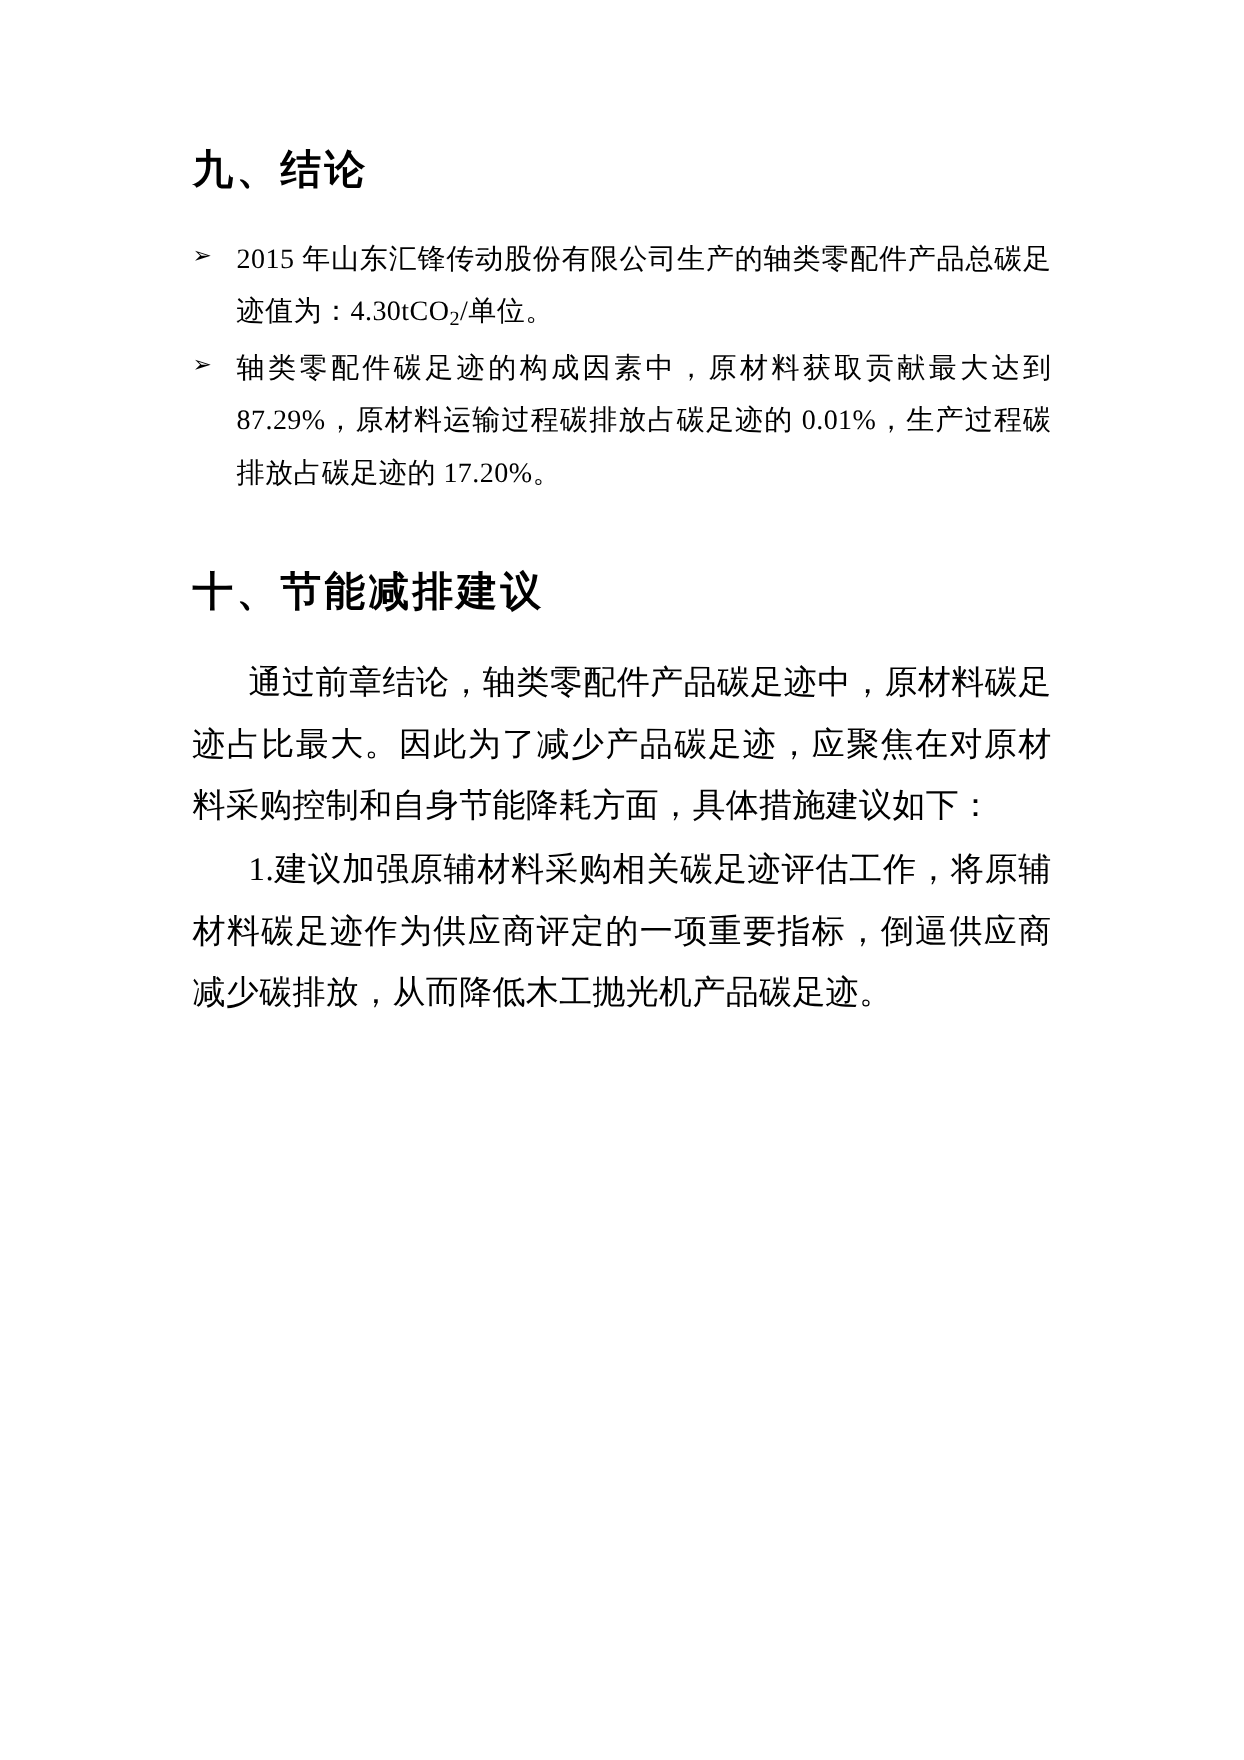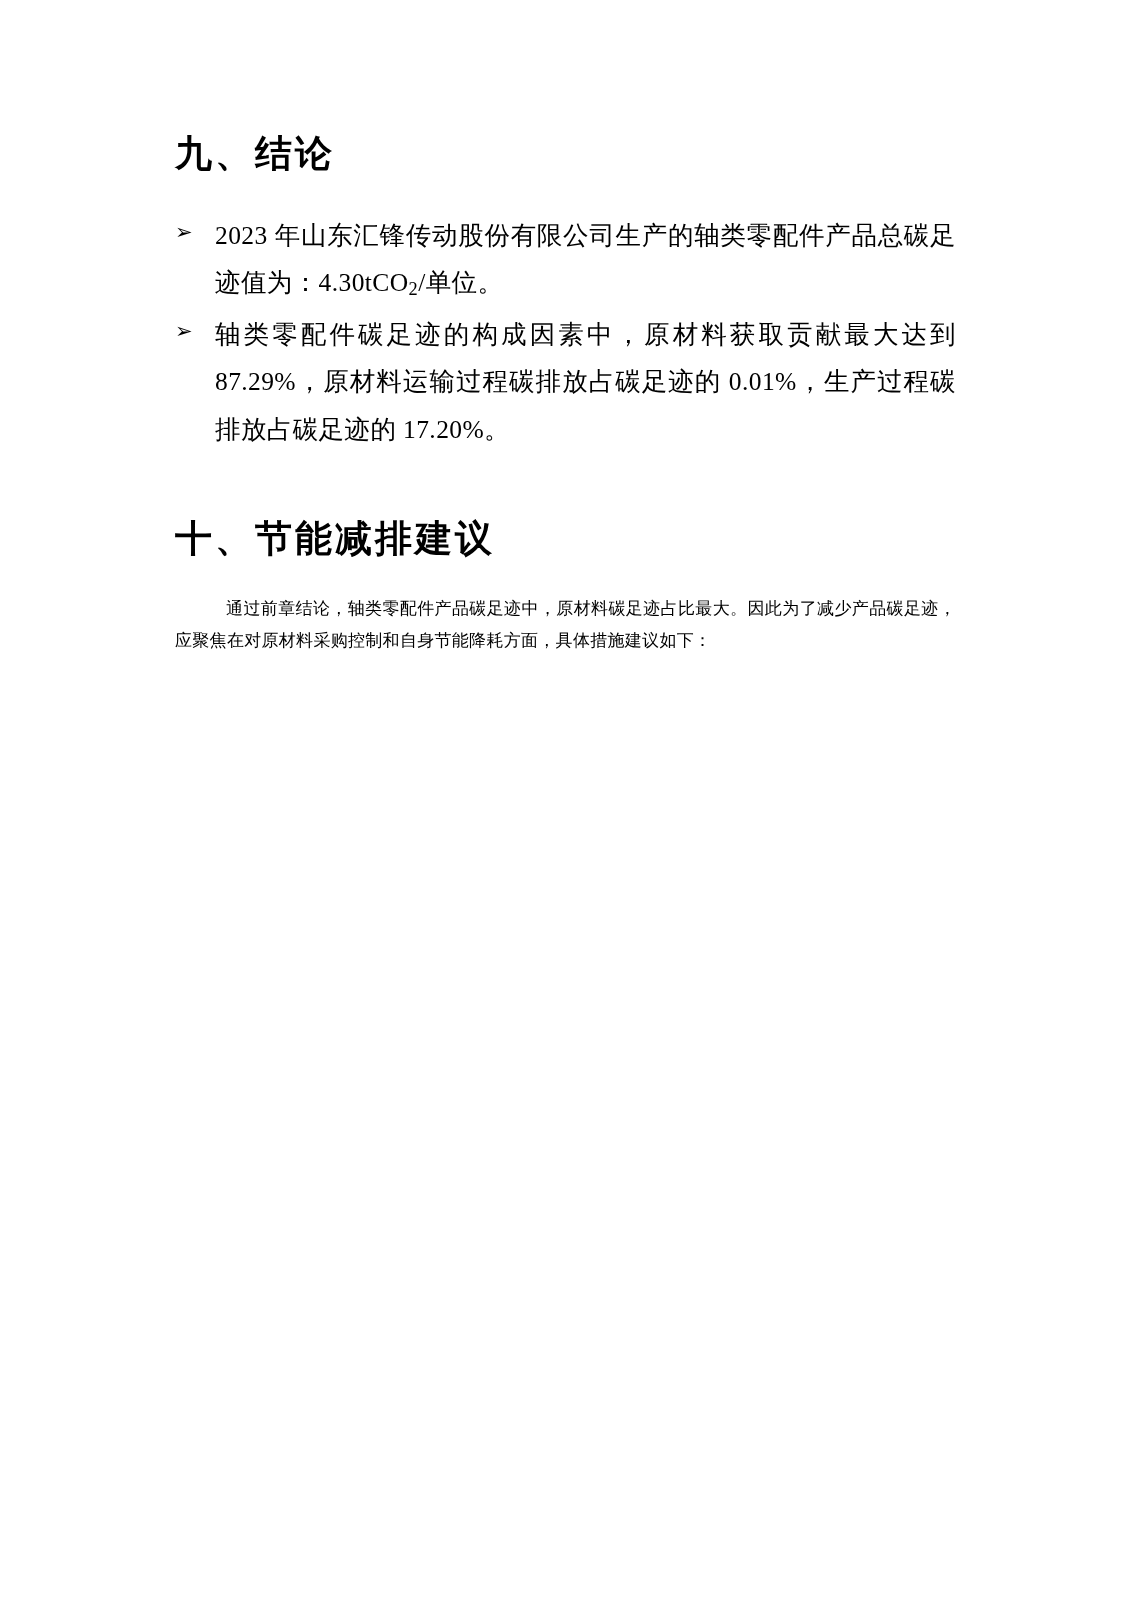--- a/index.html
+++ b/index.html
@@ -79,7 +79,7 @@
   <ul class="bullets">
     <li>
       <span class="marker">➢</span>
-      <span>2023</span><span> 年山东汇锋传动股份有限公司生产的轴类零配件产品总碳足迹值为：4.30tCO</span><sub>2</sub><span>/单位。</span>
+      <span>2015</span><span> 年山东汇锋传动股份有限公司生产的轴类零配件产品总碳足迹值为：4.30tCO</span><sub>2</sub><span>/单位。</span>
     </li>
     <li>
       <span class="marker">➢</span>

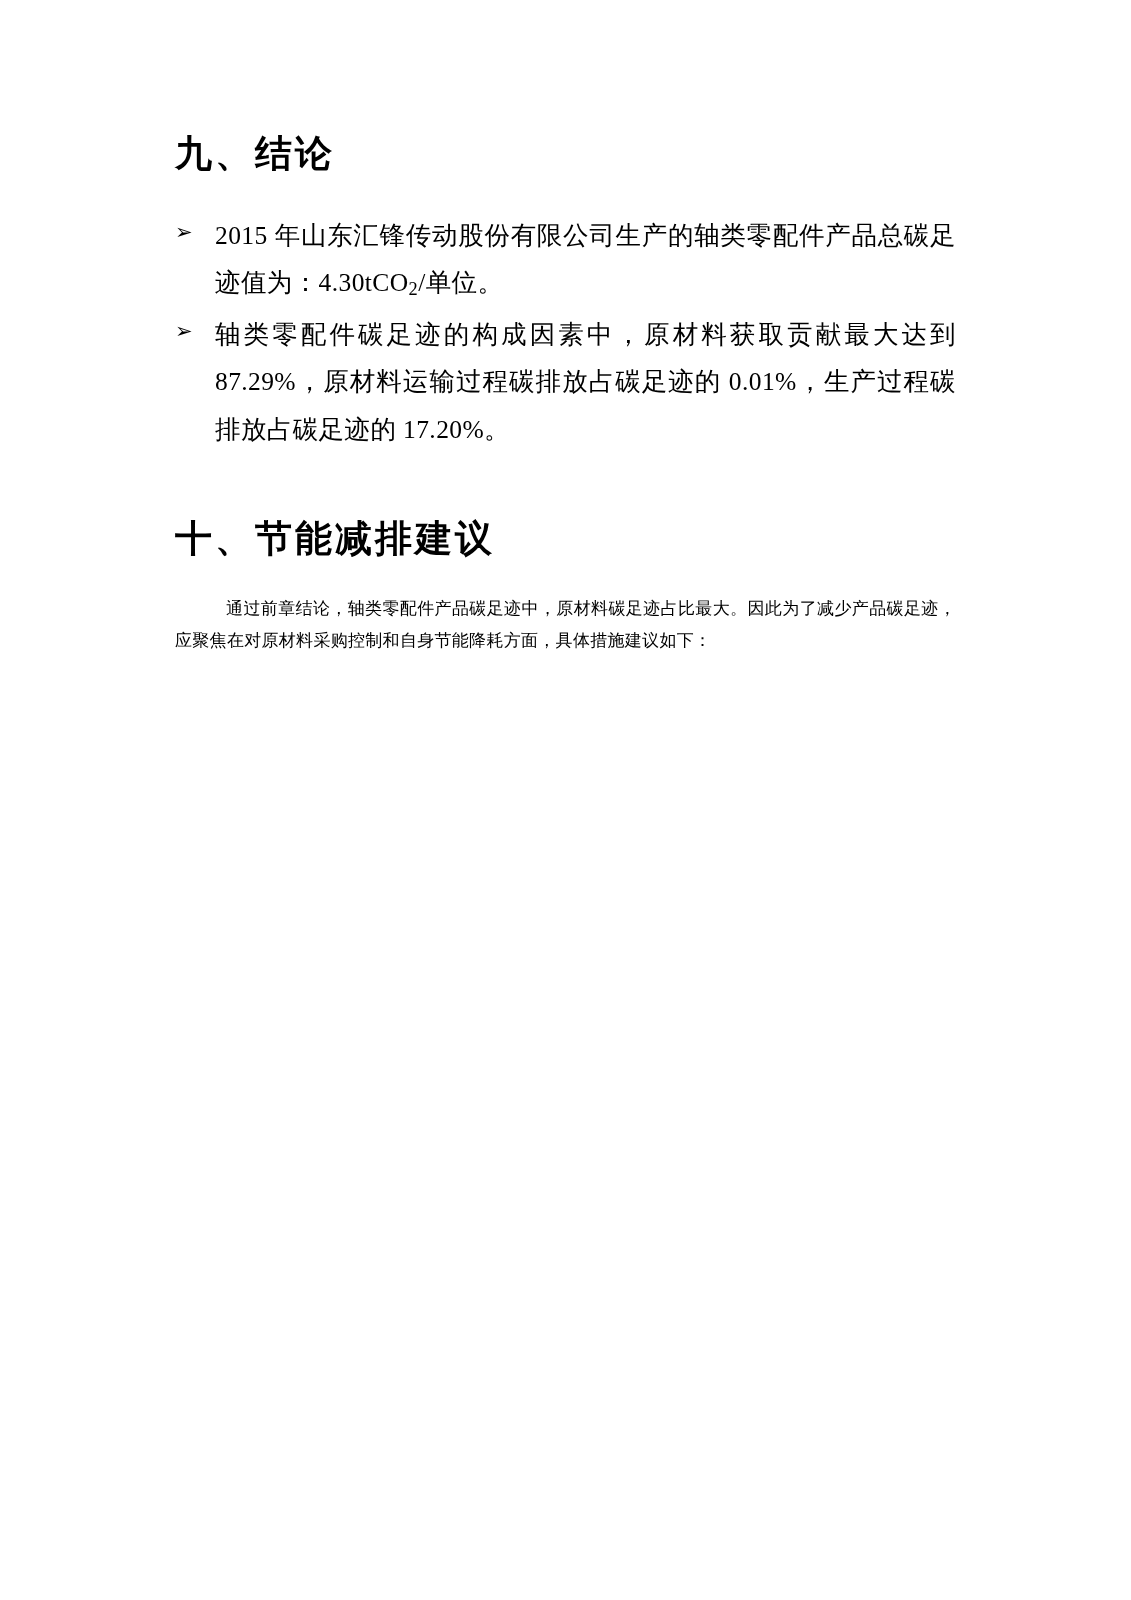--- a/index.html
+++ b/index.html
@@ -57,7 +57,7 @@
     font-family: "DejaVu Sans", "Liberation Sans", sans-serif;
   }
   p.body-para {
-    font-size: 17px;
+    font-size: 30px;
     line-height: 1.87;
     text-align: justify;
     margin: 0 0 2px 0;

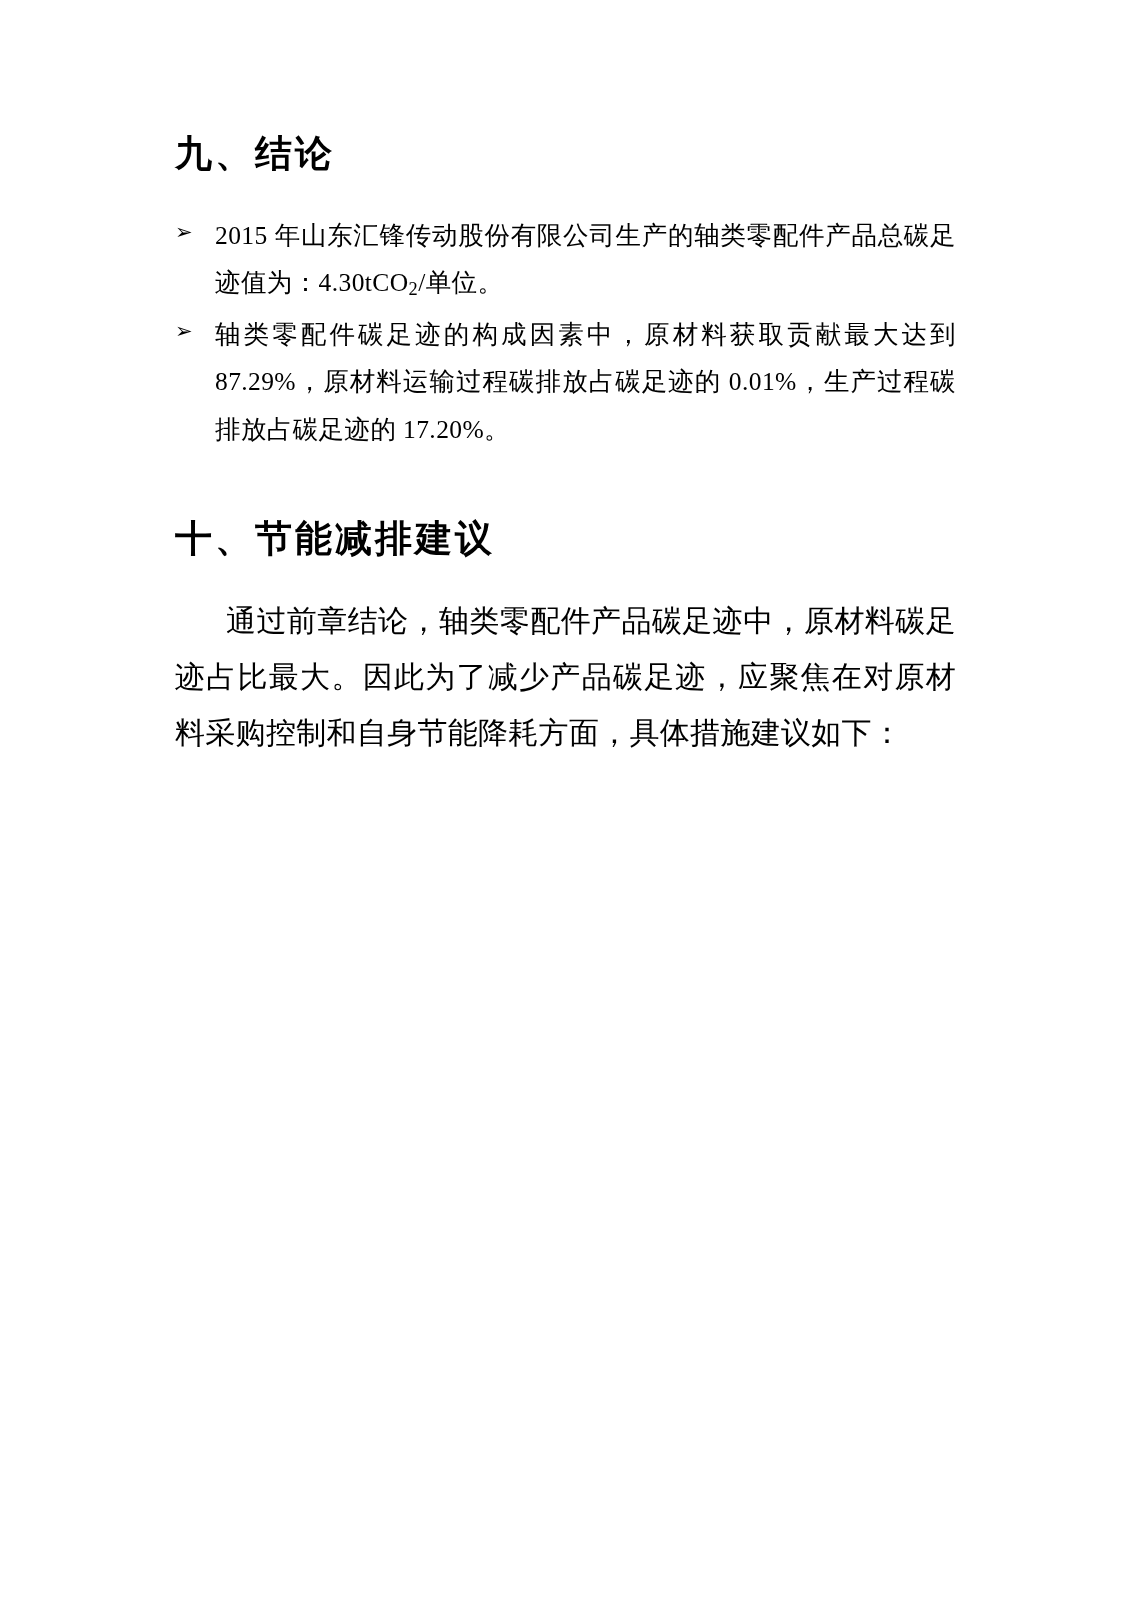--- a/index.html
+++ b/index.html
@@ -90,6 +90,7 @@
   <h1 class="section-title second">十、节能减排建议</h1>
 
   <p class="body-para">通过前章结论，轴类零配件产品碳足迹中，原材料碳足迹占比最大。因此为了减少产品碳足迹，应聚焦在对原材料采购控制和自身节能降耗方面，具体措施建议如下：</p>
+  <p class="body-para">1.建议加强原辅材料采购相关碳足迹评估工作，将原辅材料碳足迹作为供应商评定的一项重要指标，倒逼供应商减少碳排放，从而降低木工抛光机产品碳足迹。</p>
 
 </div>
 

